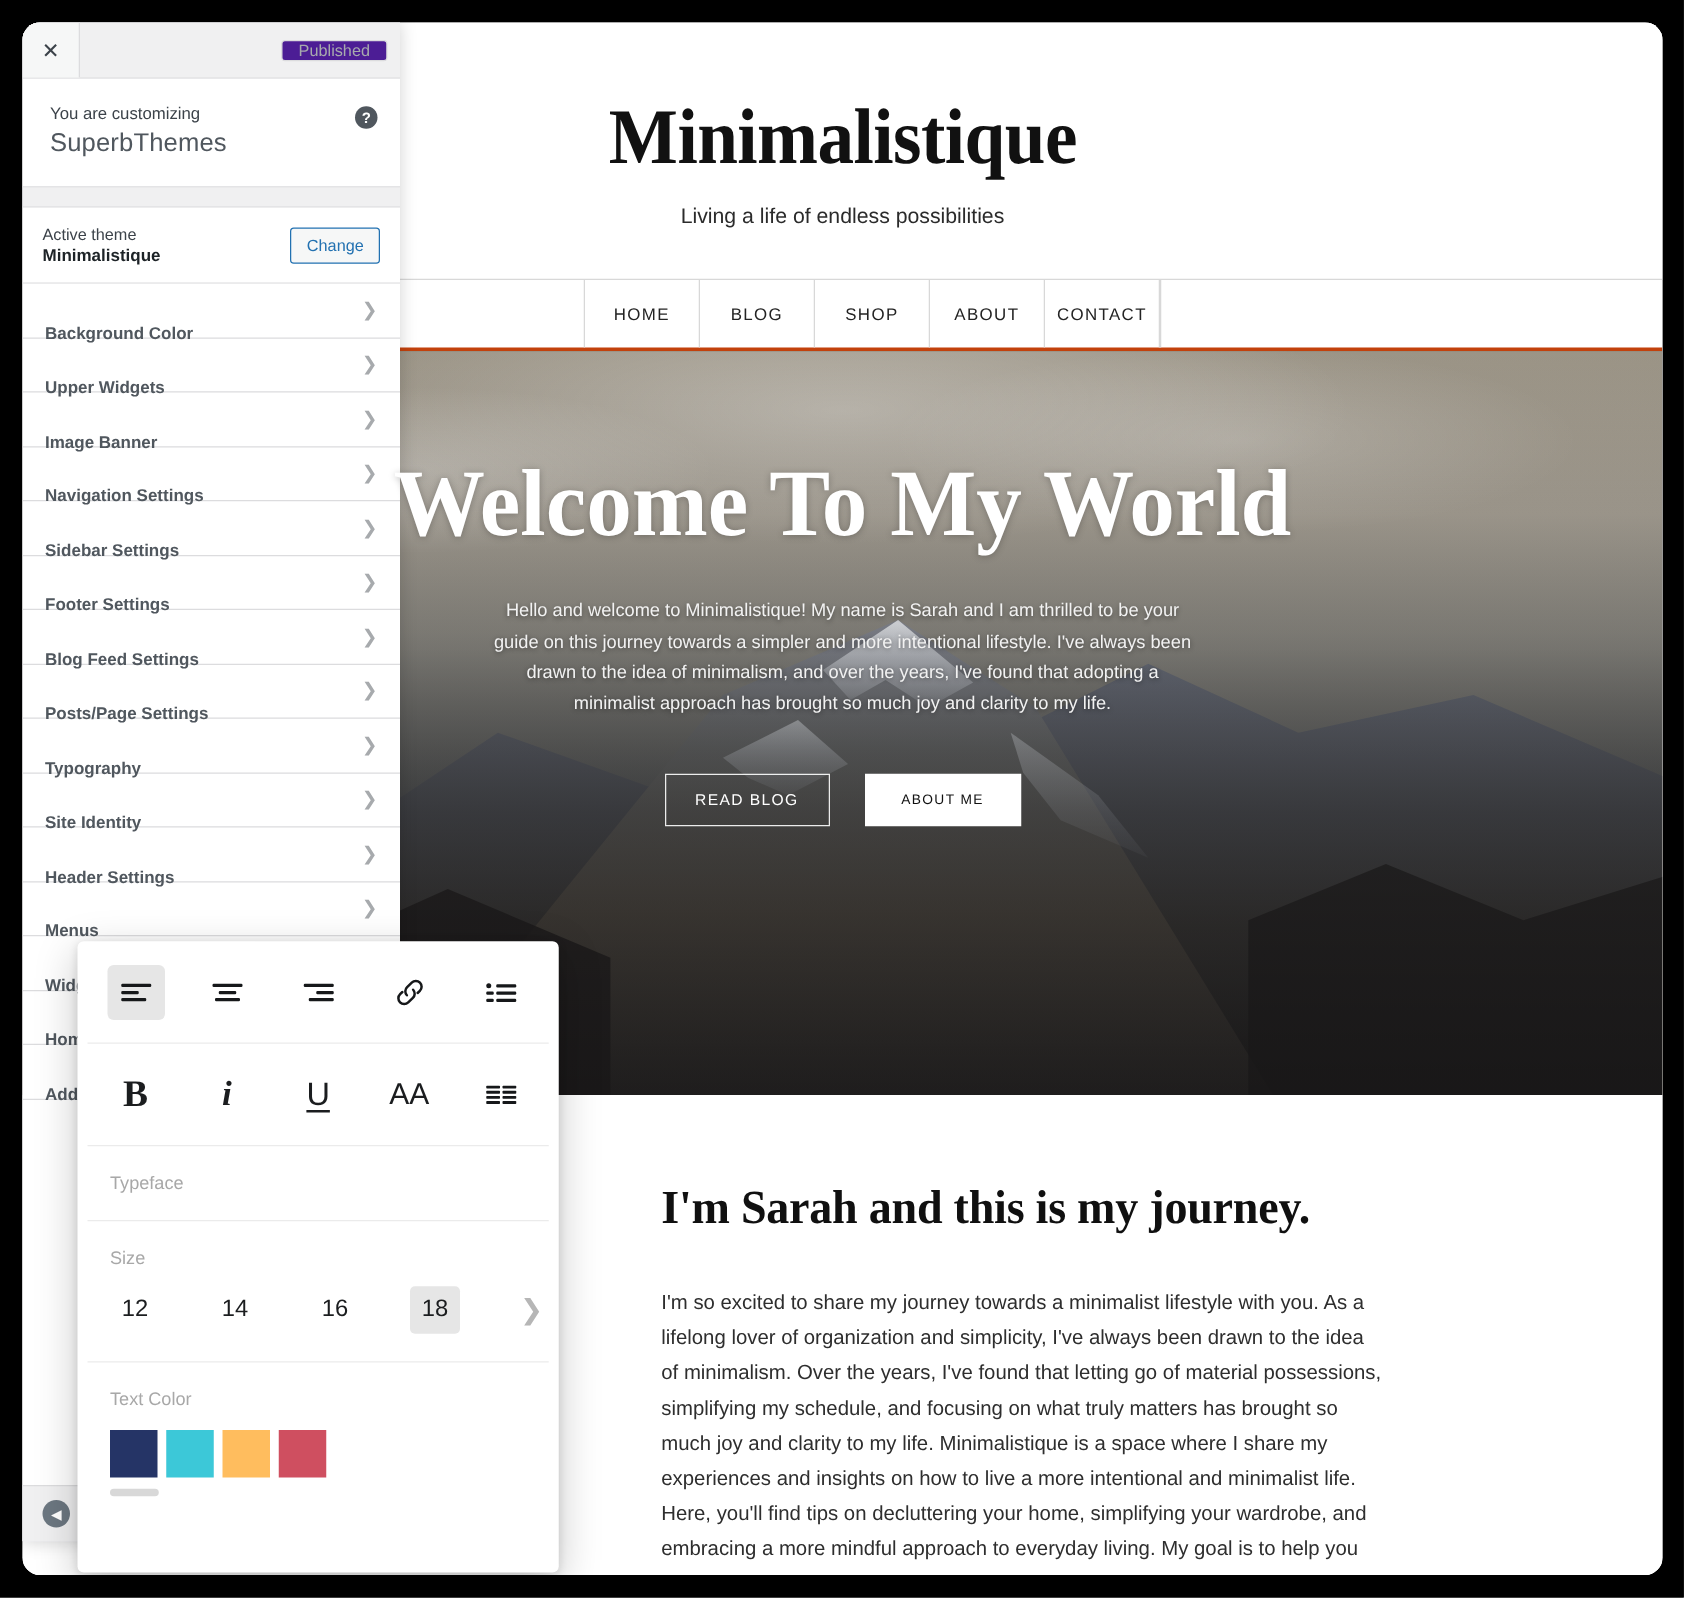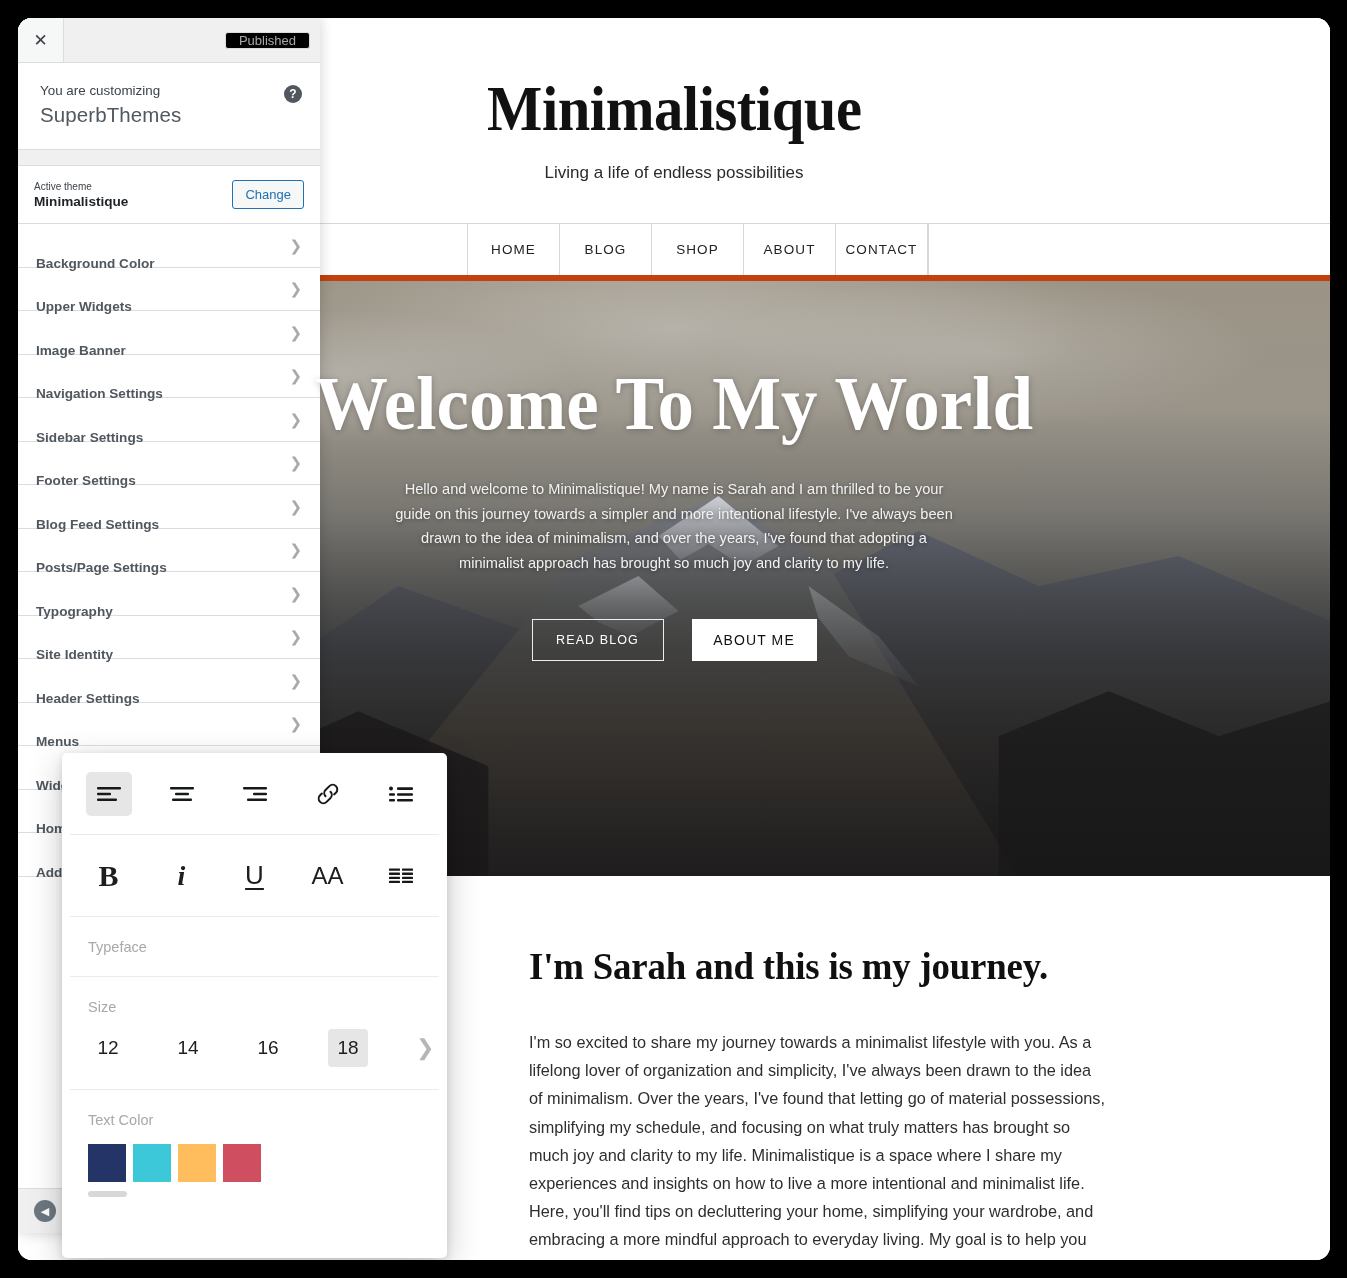--- a/index.html
+++ b/index.html
@@ -210,7 +210,7 @@
     padding-right: 10px;
   }
   .cz-publish {
-    background: #000000;
+    background: #4c1d95;
     border: 1px solid #dcdcde;
     border-radius: 3px;
     color: #a7aaad;

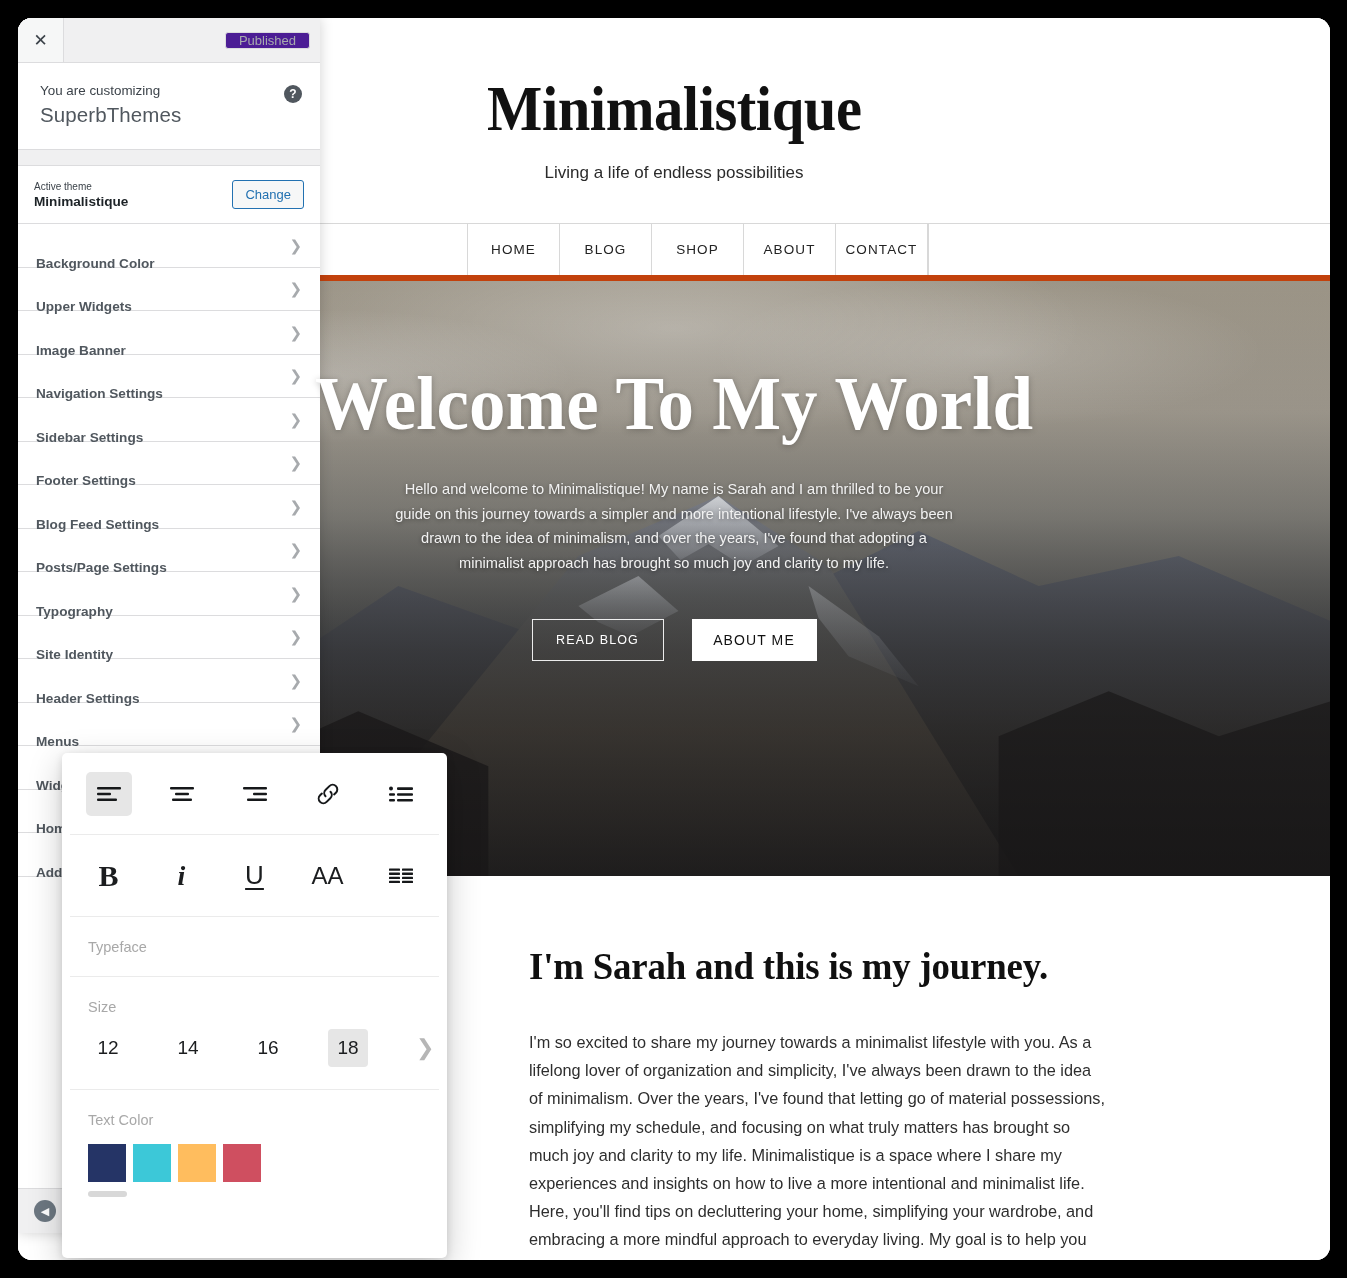--- a/index.html
+++ b/index.html
@@ -259,7 +259,7 @@
     border-top: 1px solid #dcdcde;
     flex: 0 0 auto;
   }
-  .cz-theme-label { font-size: 10px; color: #3c434a; }
+  .cz-theme-label { font-size: 13px; color: #3c434a; }
   .cz-theme-name { font-size: 13.6px; color: #1d2327; font-weight: 700; margin-top: 2px; }
   .cz-change {
     background: #f6f7f7;

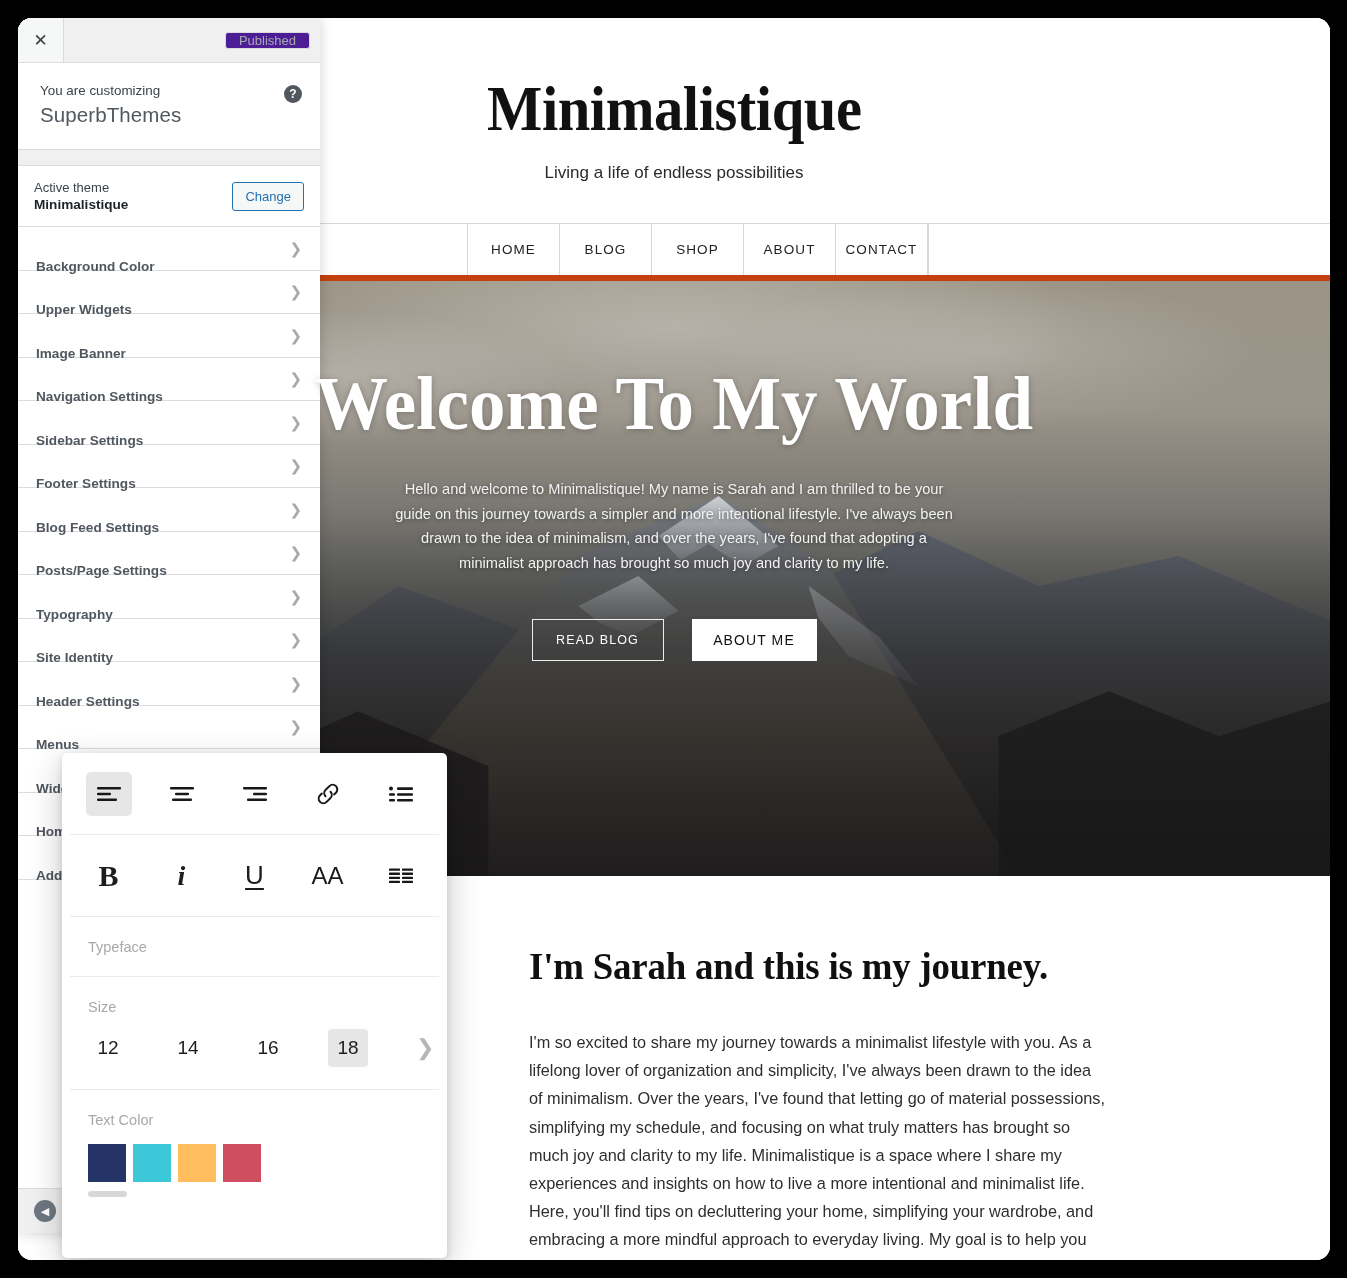--- a/index.html
+++ b/index.html
@@ -58,7 +58,7 @@
   .site-nav {
     height: 58px;
     border-top: 1px solid #d8d8d8;
-    border-bottom: 6px solid #c2410c;
+    border-bottom: 3px solid #c2410c;
     display: flex;
     justify-content: center;
     align-items: stretch;

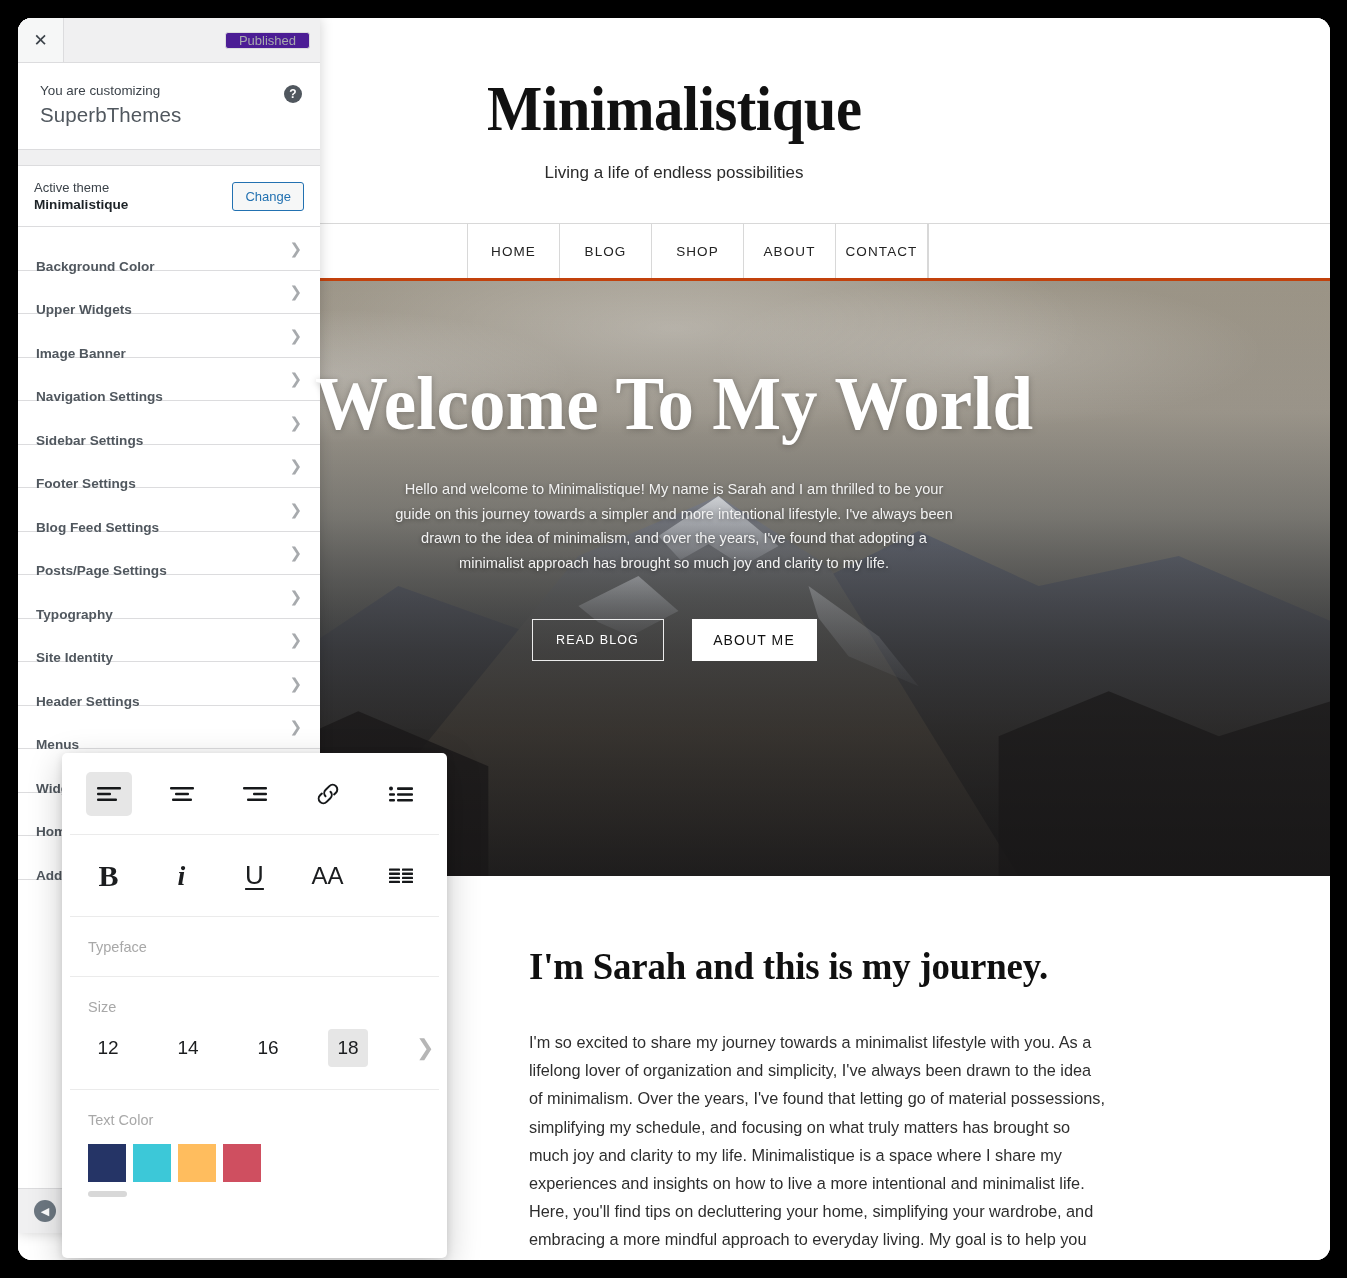--- a/index.html
+++ b/index.html
@@ -146,7 +146,7 @@
     width: 125px; height: 42px;
     background: #ffffff;
     color: #111111;
-    font-size: 14px;
+    font-size: 11px;
     letter-spacing: 1.1px;
     font-weight: 500;
     display: flex; align-items: center; justify-content: center;

